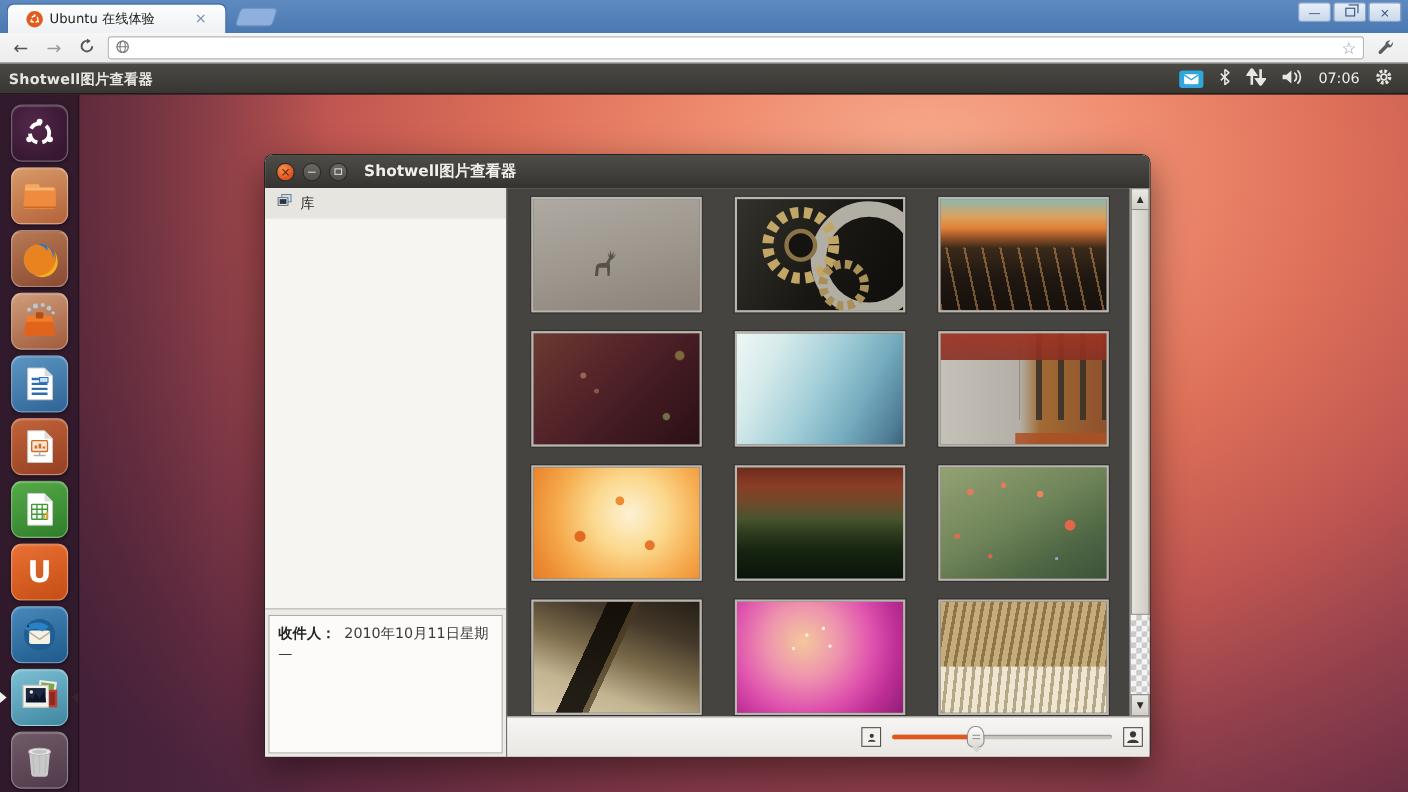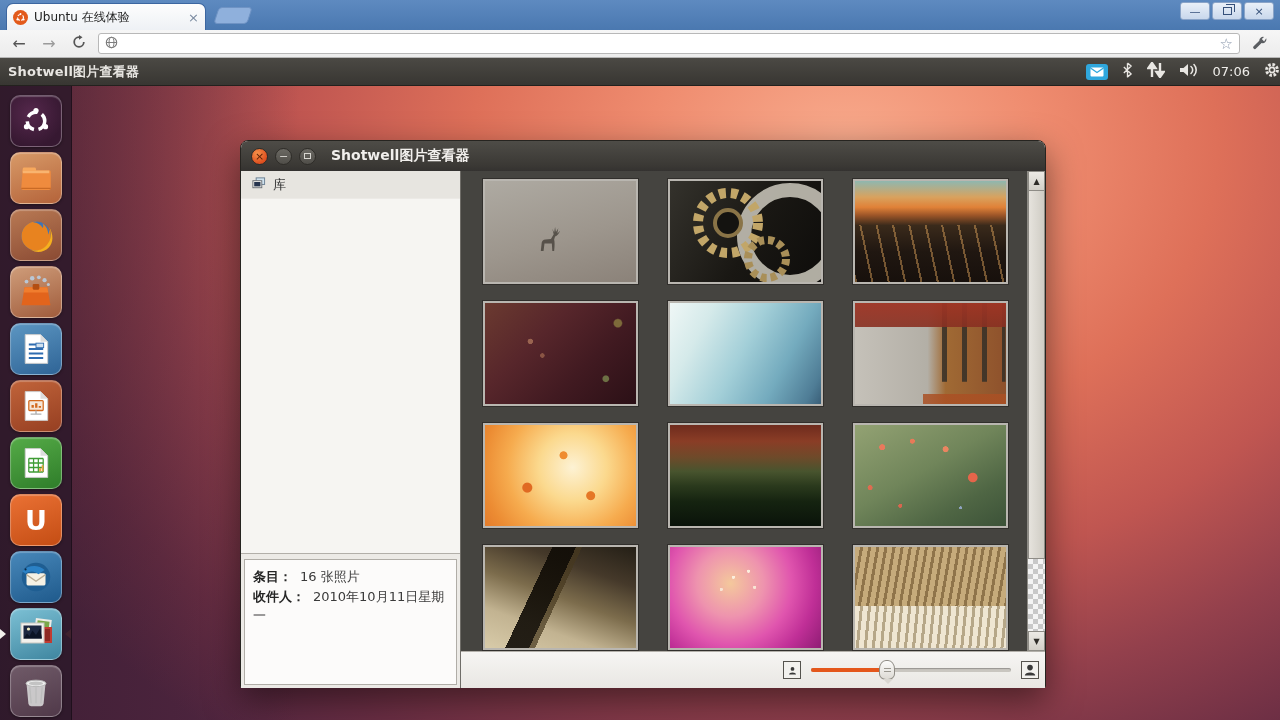--- a/index.html
+++ b/index.html
@@ -11,7 +11,7 @@
             background:linear-gradient(#5e8ac0,#4a78b0); }
   .tab { position:absolute; left:6px; top:3px; width:200px; height:27px;
          background:linear-gradient(#fdfdfd,#eef1f5); border:1px solid #3c66a0; border-bottom:none;
-         border-radius:7px 7px 0 0; display:flex; align-items:center; padding:0 6px; gap:6px; }
+         border-radius:7px 7px 0 0; display:flex; align-items:center; padding:0 17px; gap:6px; }
   .tab-title { font-size:12px; color:#222; flex:1; white-space:nowrap; overflow:hidden; }
   .tab-close { font-size:13px; color:#7a8aa0; cursor:pointer; }
   .favicon { width:15px; height:15px; border-radius:50%; background:#e25a1c; flex:0 0 15px;

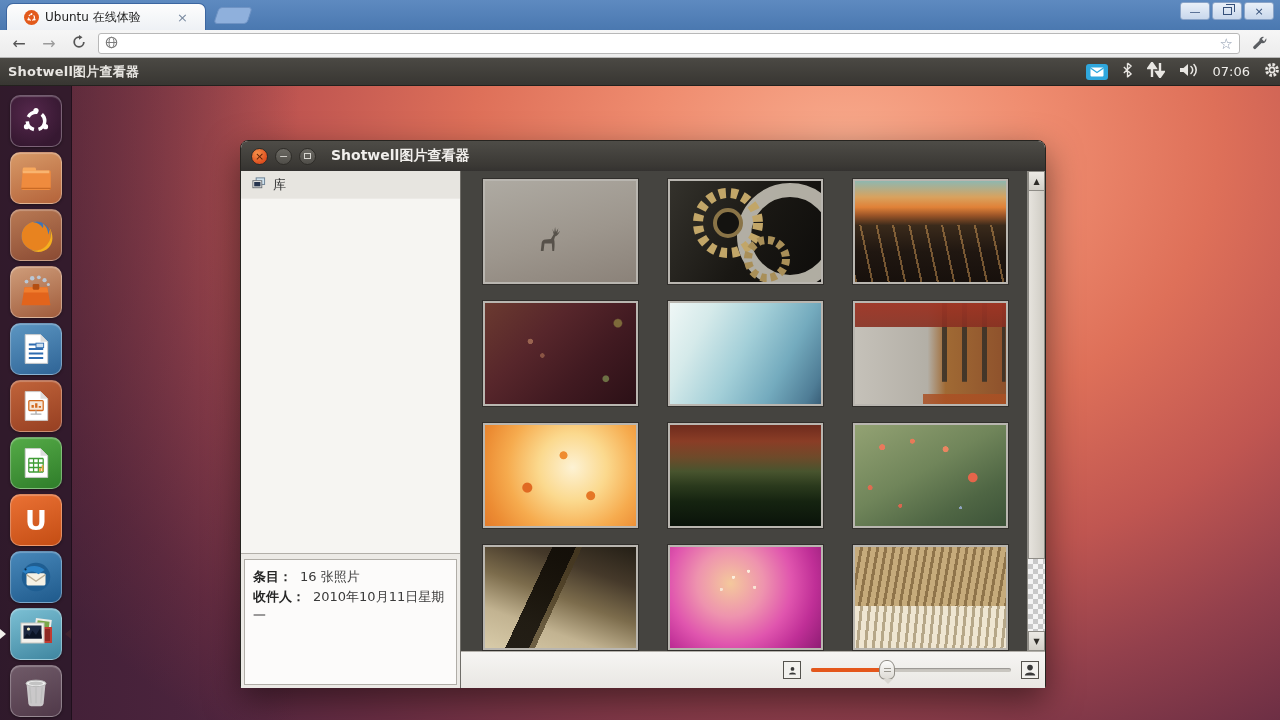--- a/index.html
+++ b/index.html
@@ -42,7 +42,7 @@
            background:linear-gradient(#4b4944,#383632); border-bottom:1px solid #23211e;
            display:flex; align-items:center; color:#e8e6e2; }
   .panel-title { font-size:13px; font-weight:bold; padding-left:8px; letter-spacing:0.2px; }
-  .tray { margin-left:auto; display:flex; align-items:center; gap:14px; }
+  .tray { margin-left:auto; display:flex; align-items:center; gap:14px; padding-right:14px; }
   .tray .clock { font-size:13px; color:#efedea; }
   .mail-badge { width:22px; height:16px; background:#2fa7dd; border-radius:3px;
                 display:flex; align-items:center; justify-content:center; }

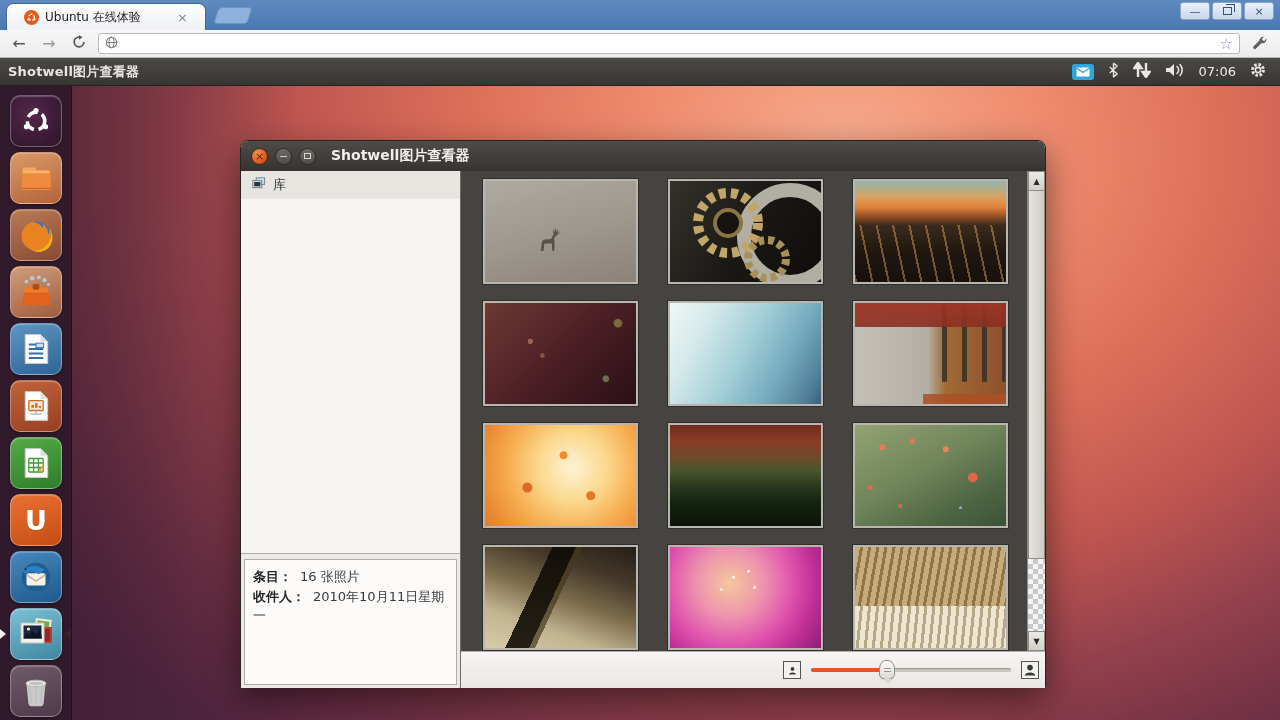--- a/index.html
+++ b/index.html
@@ -410,7 +410,6 @@
             </div>
           </div>
           <div class="sw-info">
-            <div><span class="lbl">条目：</span><span>16 张照片</span></div>
             <div><span class="lbl">收件人：</span><span>2010年10月11日星期一</span></div>
           </div>
         </div>

